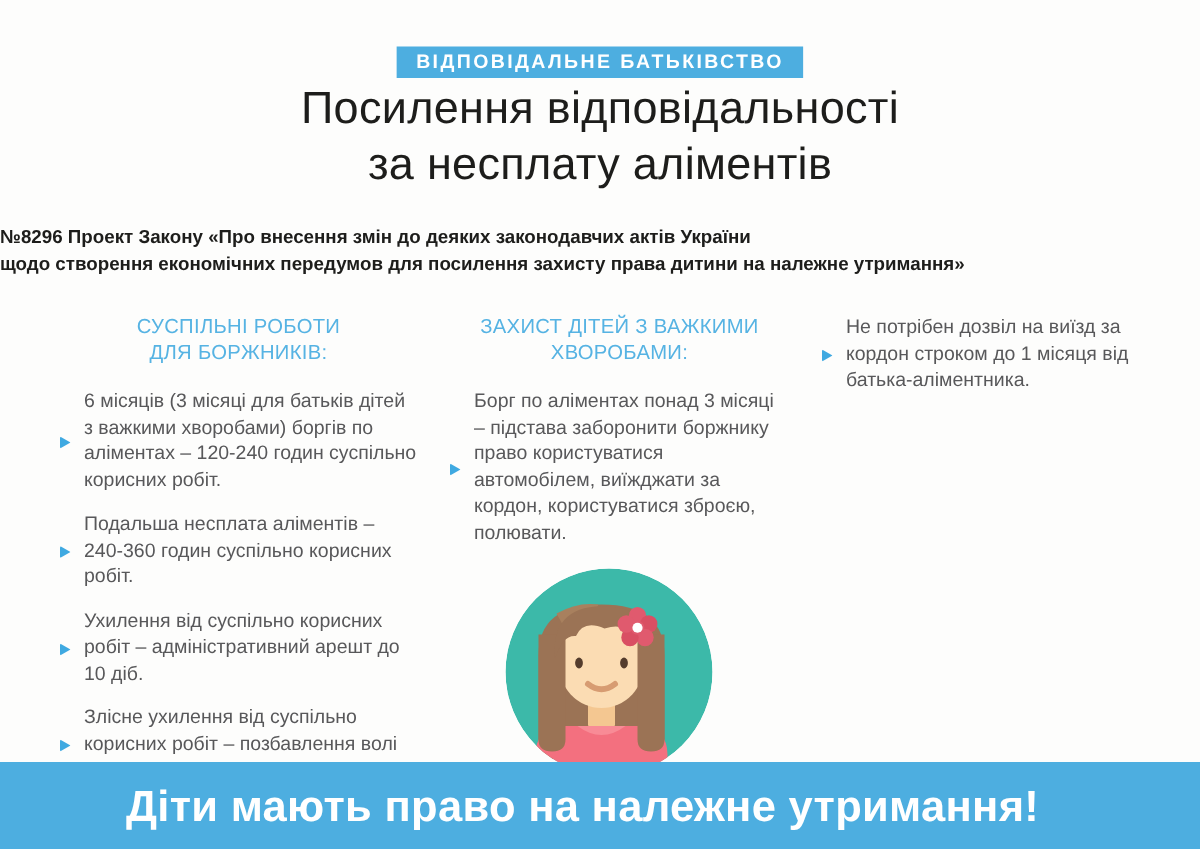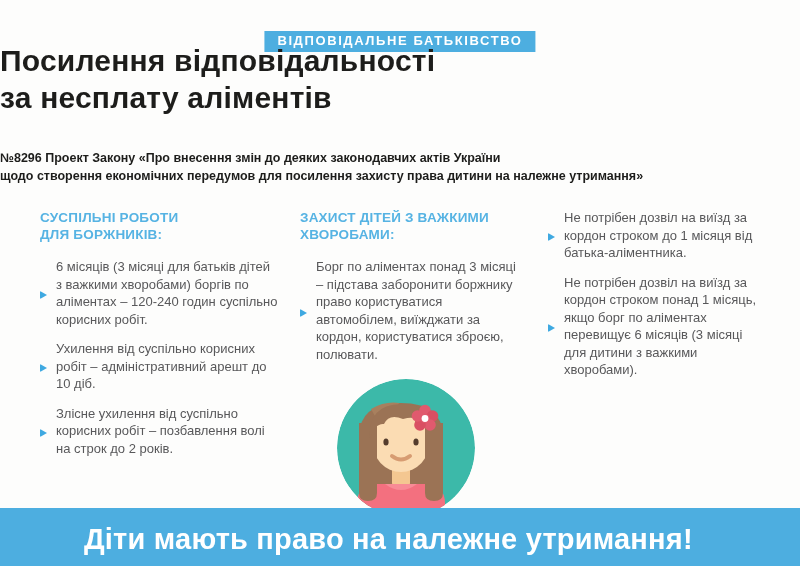--- a/index.html
+++ b/index.html
@@ -18,8 +18,8 @@
     letter-spacing:1.6px;padding:2px 13px 4px;white-space:nowrap;
   }
   .title{
-    position:absolute;top:42px;left:0;width:100%;margin:0;text-align:left;
-    font-size:30px;line-height:37px;font-weight:700;color:var(--title-black);
+    position:absolute;top:54px;left:0;width:100%;margin:0;text-align:center;
+    font-size:30px;line-height:37px;font-weight:400;color:var(--title-black);
     white-space:pre-line;letter-spacing:.2px;
   }
   .subtitle{

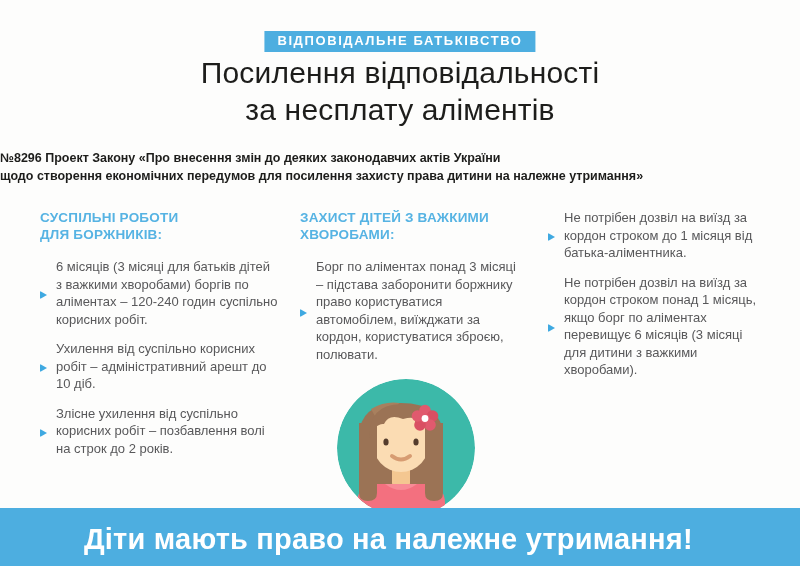--- a/index.html
+++ b/index.html
@@ -35,8 +35,8 @@
   .col{box-sizing:border-box;}
   .col-1{width:238px;} .col-2{width:226px;} .col-3{width:212px;}
   .col-heading{
-    margin:0 0 15px 0;color:var(--heading-blue);
-    font-size:13.5px;line-height:17px;font-weight:700;white-space:pre-line;
+    margin:0 0 15px 0;text-align:center;color:var(--heading-blue);
+    font-size:13.5px;line-height:17px;font-weight:400;white-space:pre-line;
     letter-spacing:.2px;
   }
   .bullets{list-style:none;margin:0;padding:0;}

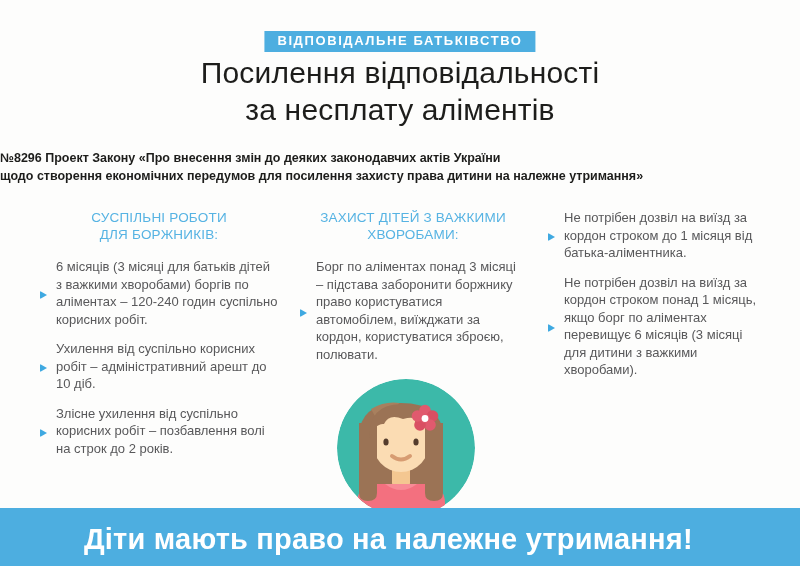--- a/index.html
+++ b/index.html
@@ -117,10 +117,6 @@
           <span class="tri"></span>
           <span>Не потрібен дозвіл на виїзд за кордон строком до 1 місяця від батька-аліментника.</span>
         </li>
-        <li>
-          <span class="tri"></span>
-          <span>Не потрібен дозвіл на виїзд за кордон строком понад 1 місяць, якщо борг по аліментах перевищує 6 місяців (3 місяці для дитини з важкими хворобами).</span>
-        </li>
       </ul>
     </section>
 

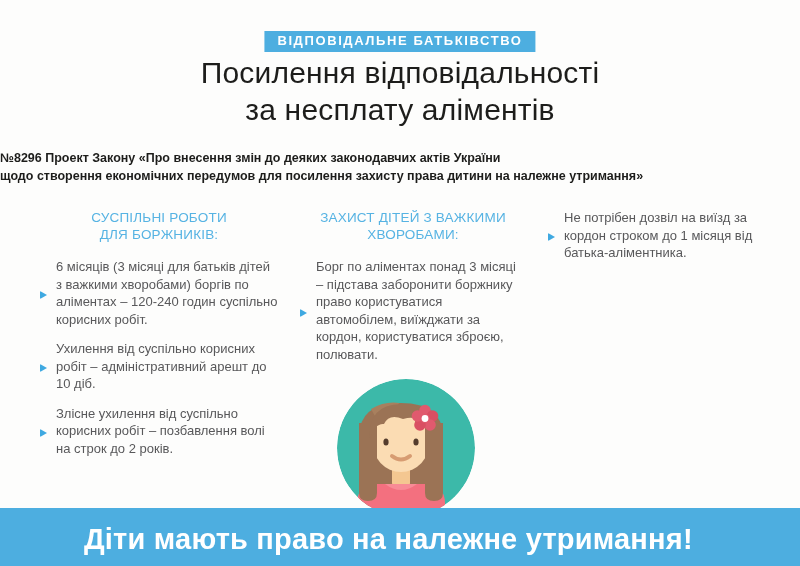--- a/index.html
+++ b/index.html
@@ -91,6 +91,10 @@
         </li>
         <li>
           <span class="tri"></span>
+          <span>Подальша несплата аліментів – 240-360 годин суспільно корисних робіт.</span>
+        </li>
+        <li>
+          <span class="tri"></span>
           <span>Ухилення від суспільно корисних робіт – адміністративний арешт до 10 діб.</span>
         </li>
         <li>

